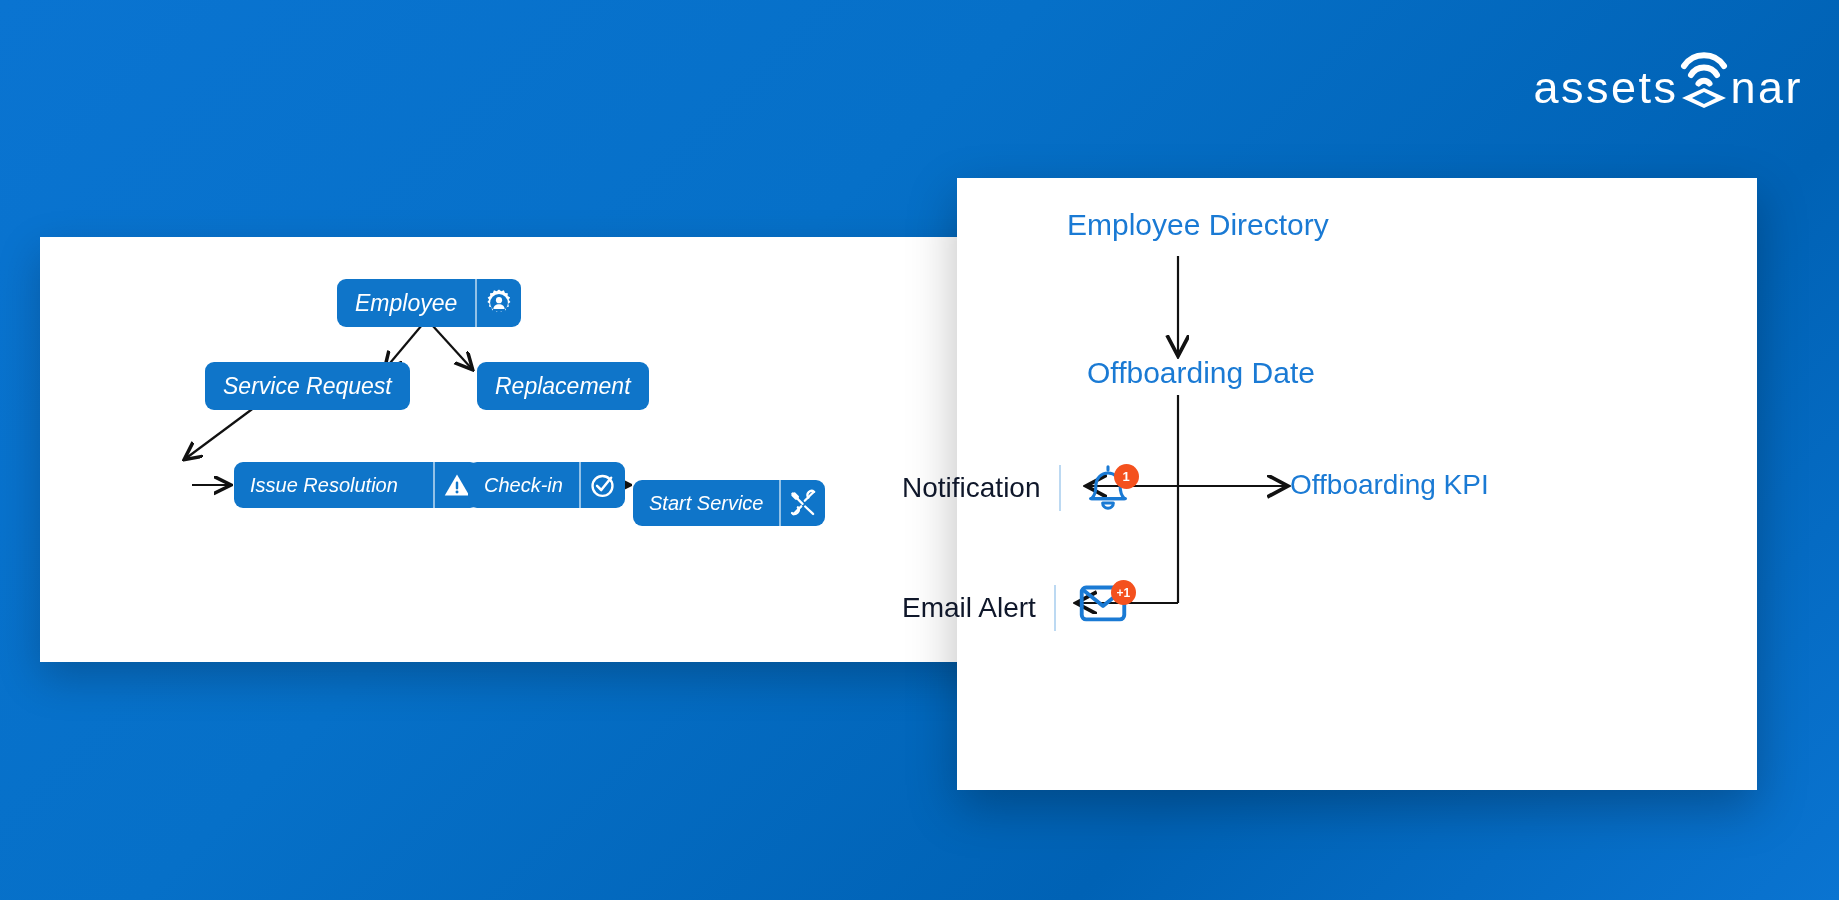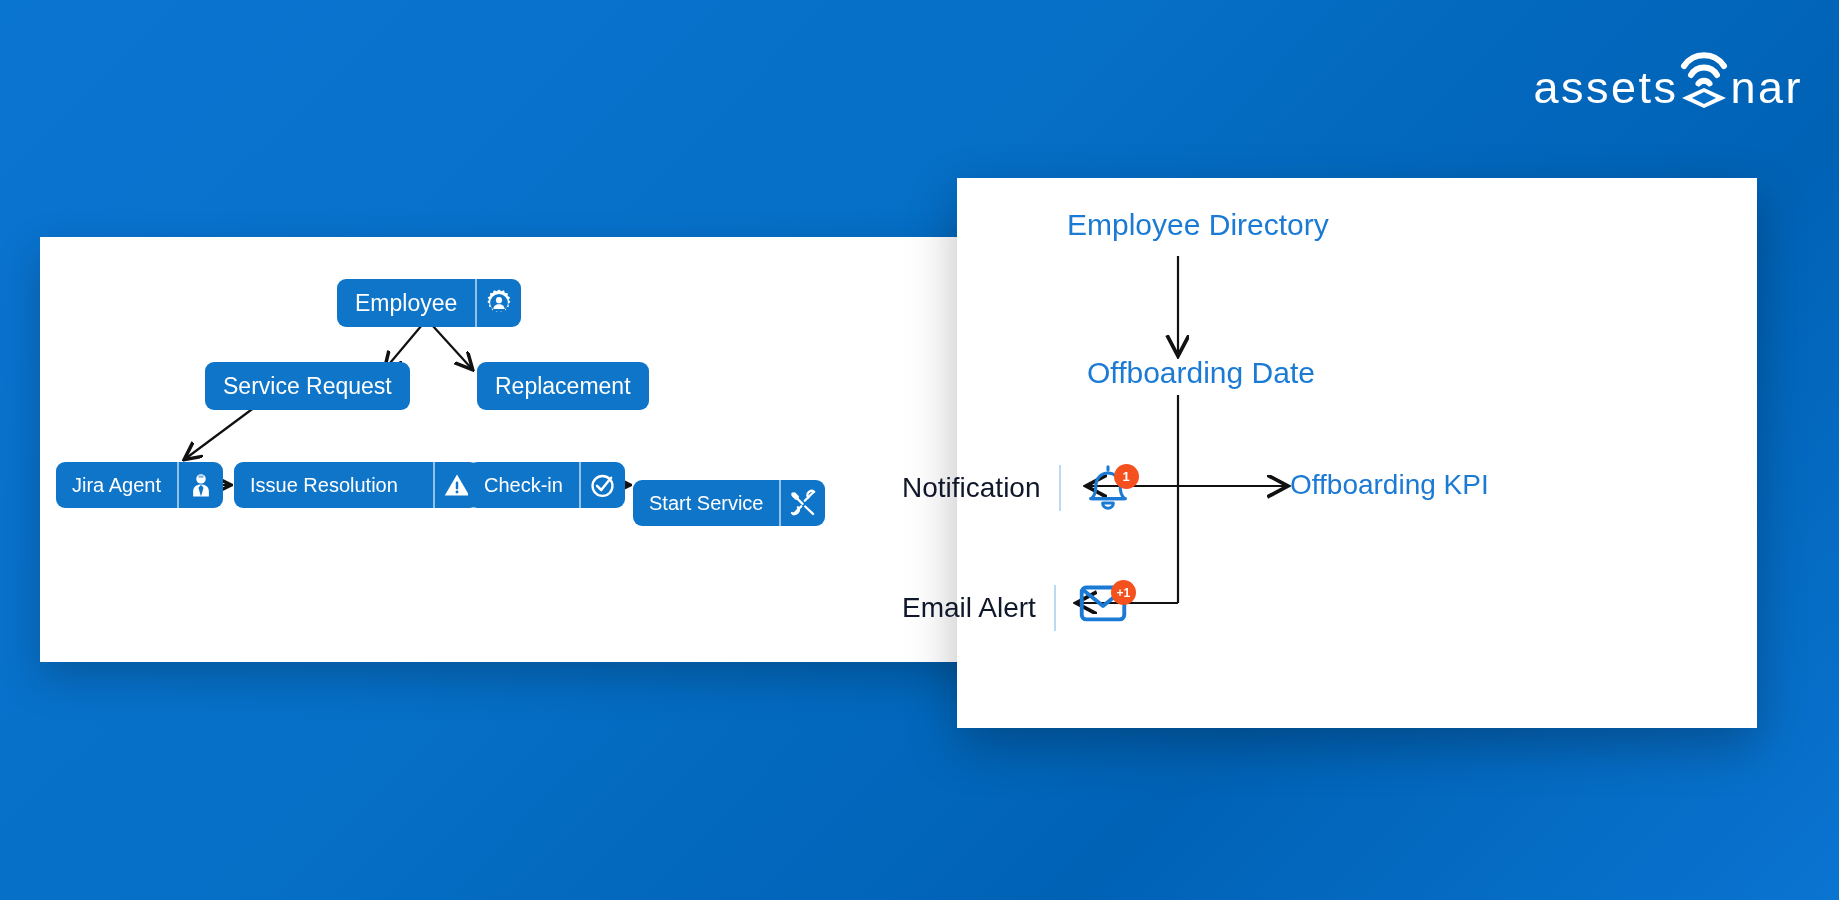--- a/index.html
+++ b/index.html
@@ -49,7 +49,7 @@
   }
   #right-card {
     left: 957px; top: 178px;
-    width: 800px; height: 550px;
+    width: 800px; height: 612px;
     box-shadow: 0 18px 46px rgba(0,0,0,0.26);
   }
 

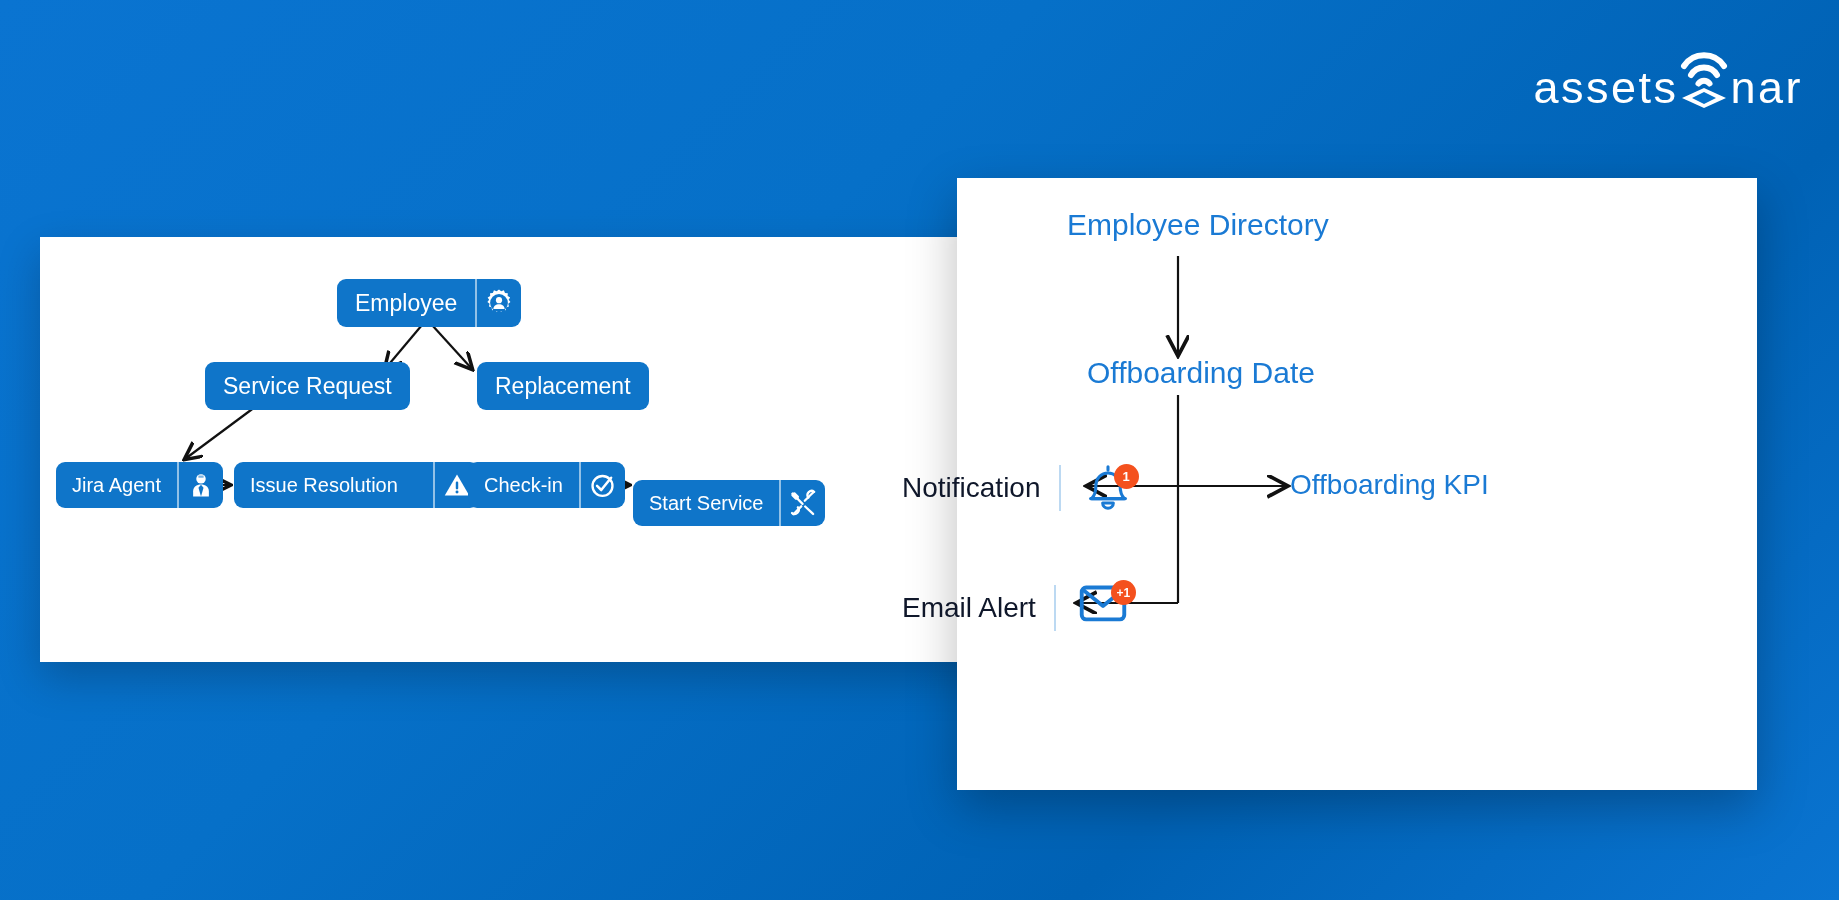--- a/index.html
+++ b/index.html
@@ -46,6 +46,7 @@
     left: 40px; top: 237px;
     width: 980px; height: 425px;
     box-shadow: 0 16px 40px rgba(0,0,0,0.22);
+    font-style: italic;
   }
   #right-card {
     left: 957px; top: 178px;

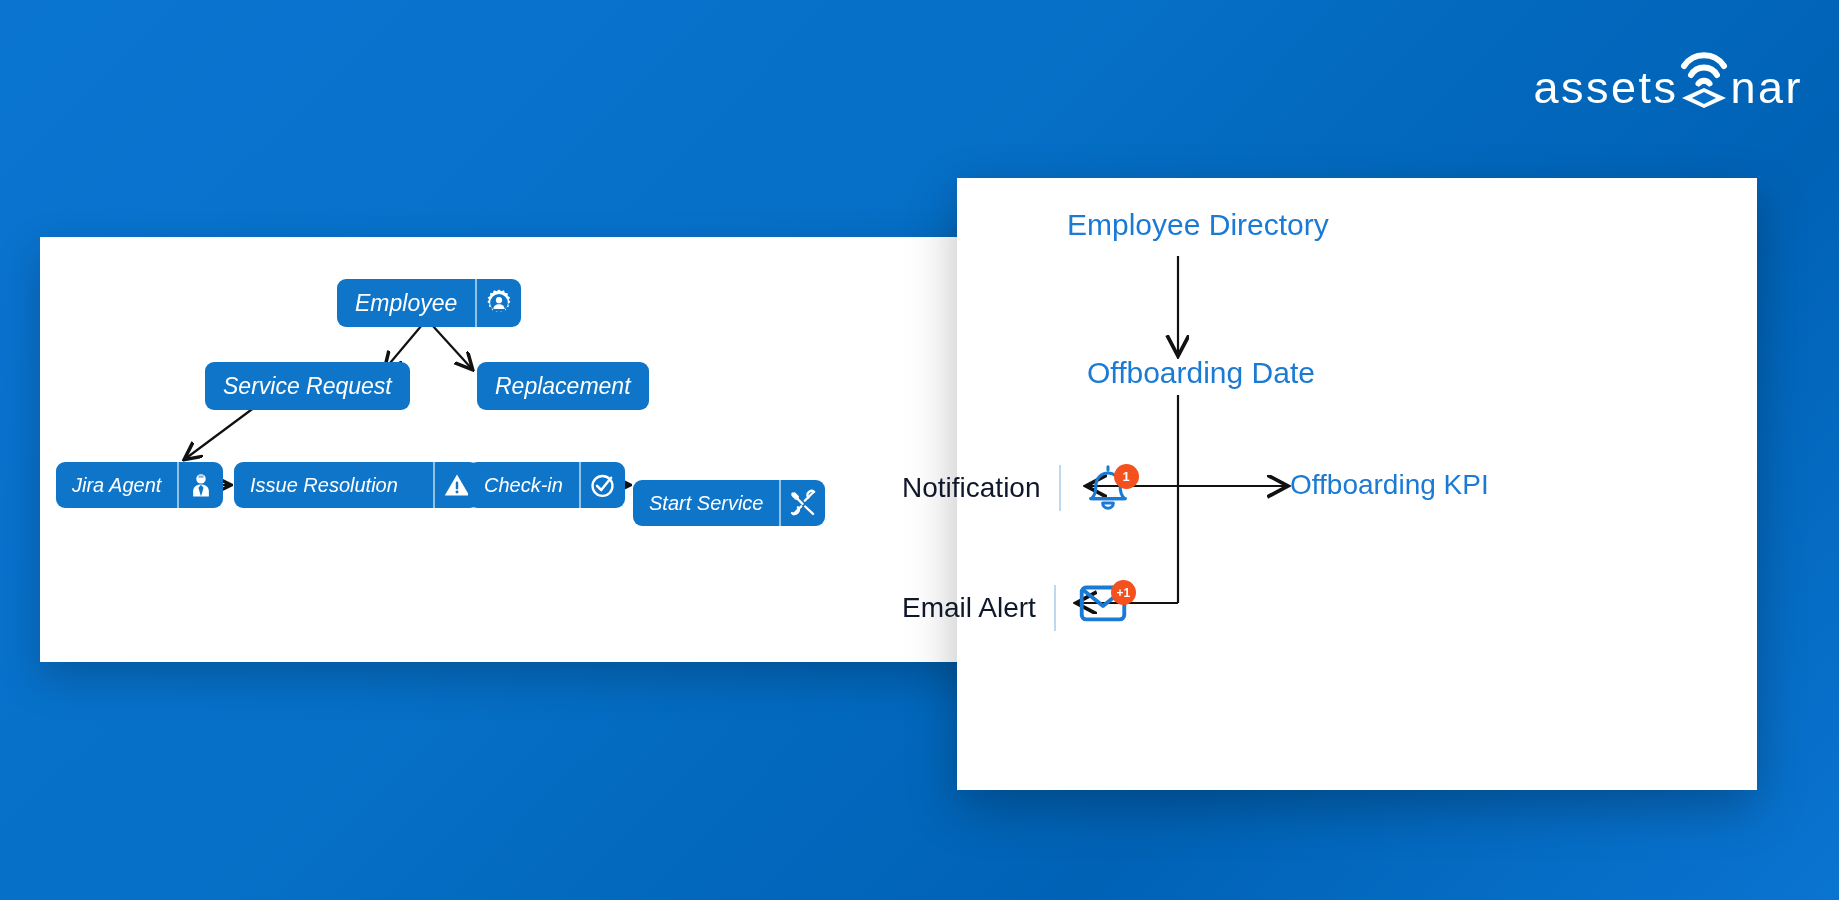--- a/index.html
+++ b/index.html
@@ -186,17 +186,6 @@
       <span class="pill-label">Replacement</span>
     </div>
 
-    <div class="pill" style="left:16px; top:225px;">
-      <span class="pill-label">Jira Agent</span>
-      <span class="pill-icon">
-        <svg width="28" height="28" viewBox="0 0 32 32" aria-hidden="true">
-          <circle cx="16" cy="9" r="5.4" fill="#ffffff"></circle>
-          <path d="M16 15.5 c-5.2 0-9 3.1-9 7.6 V29 h18 v-5.9 c0-4.5-3.8-7.6-9-7.6z" fill="#ffffff"></path>
-          <path d="M16 15.8 L13.1 19 L16 29 L18.9 19z" fill="#0f75c9"></path>
-          <path d="M13 5.2 h6 v2.4 h-6z" fill="#0f75c9" opacity="0.55"></path>
-        </svg>
-      </span>
-    </div>
 
     <div class="pill" style="left:194px; top:225px;gap:19px;">
       <span class="pill-label">Issue Resolution</span>

